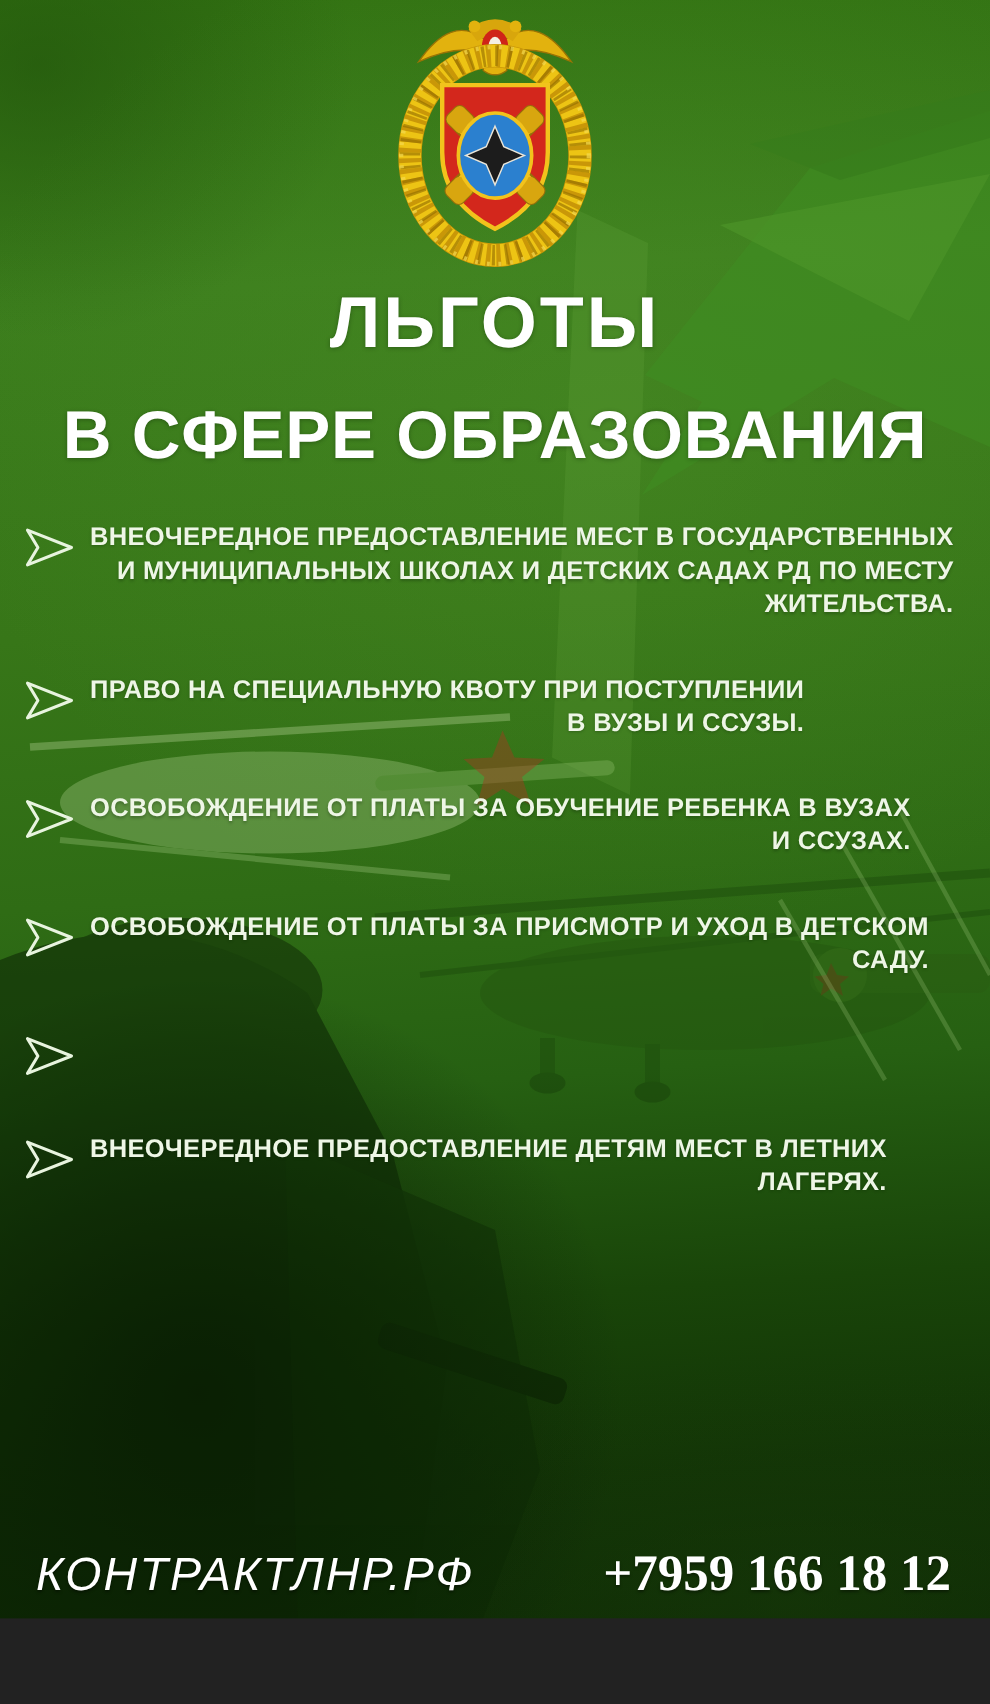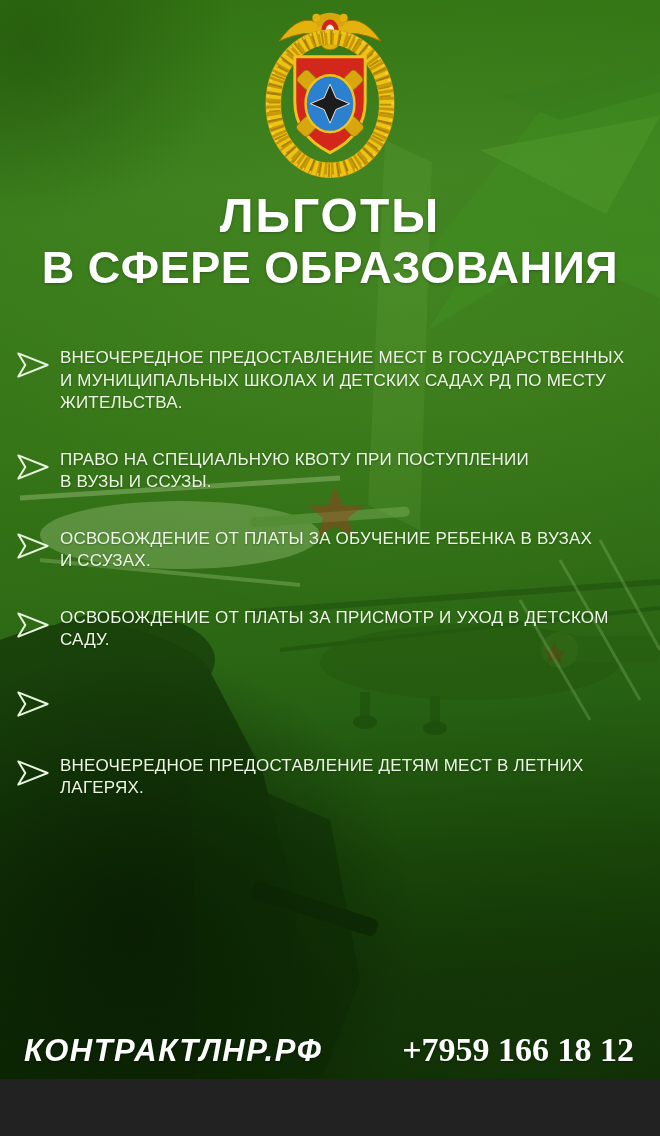--- a/index.html
+++ b/index.html
@@ -25,7 +25,7 @@
   .titles{position:absolute;top:190px;left:0;right:0;text-align:center;color:#ffffff;
     font-weight:bold;text-shadow:0 1px 3px rgba(10,30,5,0.35);}
   .title-l1{font-size:48px;letter-spacing:2px;line-height:52px;}
-  .title-l2{font-size:45px;letter-spacing:0.5px;line-height:52px;white-space:nowrap;margin-top:0;}
+  .title-l2{font-size:45px;letter-spacing:0.5px;line-height:52px;white-space:nowrap;margin-top:22px;}
 
   .benefits{position:absolute;top:347px;left:14px;right:14px;
     display:flex;flex-direction:column;gap:34px;}

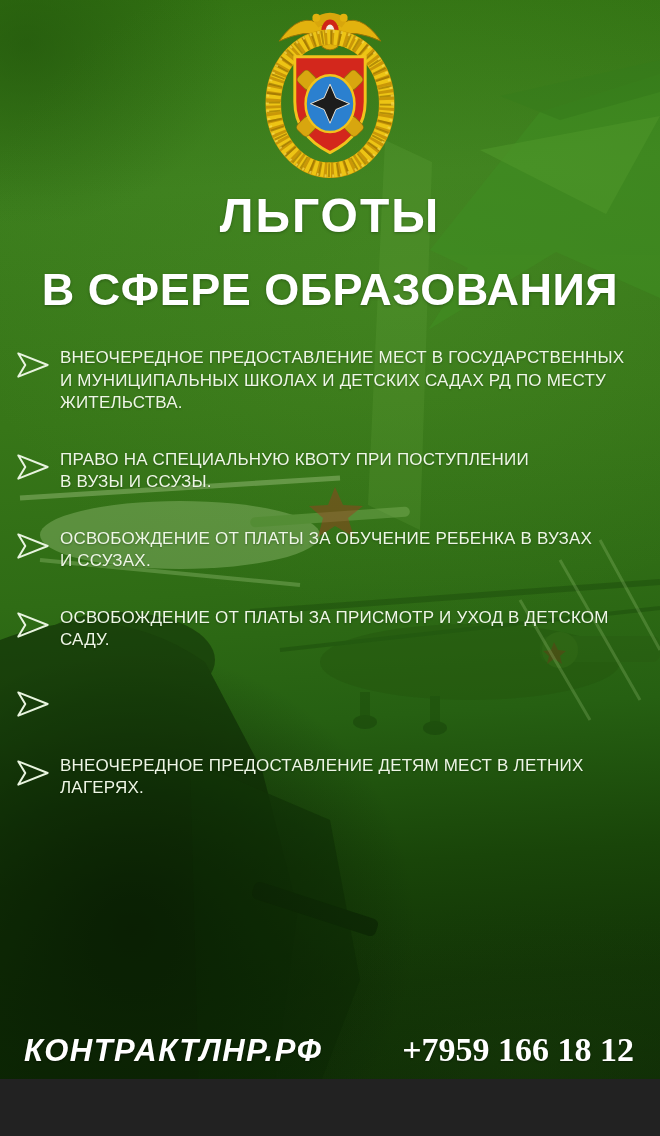--- a/index.html
+++ b/index.html
@@ -32,8 +32,8 @@
   .benefit{display:flex;align-items:flex-start;}
   .benefit .arrow{flex:0 0 46px;margin-top:1px;}
   .benefit .arrow svg{width:38px;height:34px;display:block;}
-  .benefit p{margin:0;font-size:17px;font-weight:normal;line-height:22.5px;
-    color:#eef6e6;letter-spacing:0.2px;text-shadow:0 1px 2px rgba(10,30,5,0.3);}
+  .benefit p{margin:0;font-size:17px;font-weight:bold;line-height:22.5px;
+    color:#eef6e6;letter-spacing:0.2px;text-shadow:0 1px 2px rgba(10,30,5,0.3);text-align:right;}
 
   .footer{position:absolute;left:24px;right:26px;bottom:10px;
     display:flex;justify-content:space-between;align-items:baseline;color:#ffffff;}

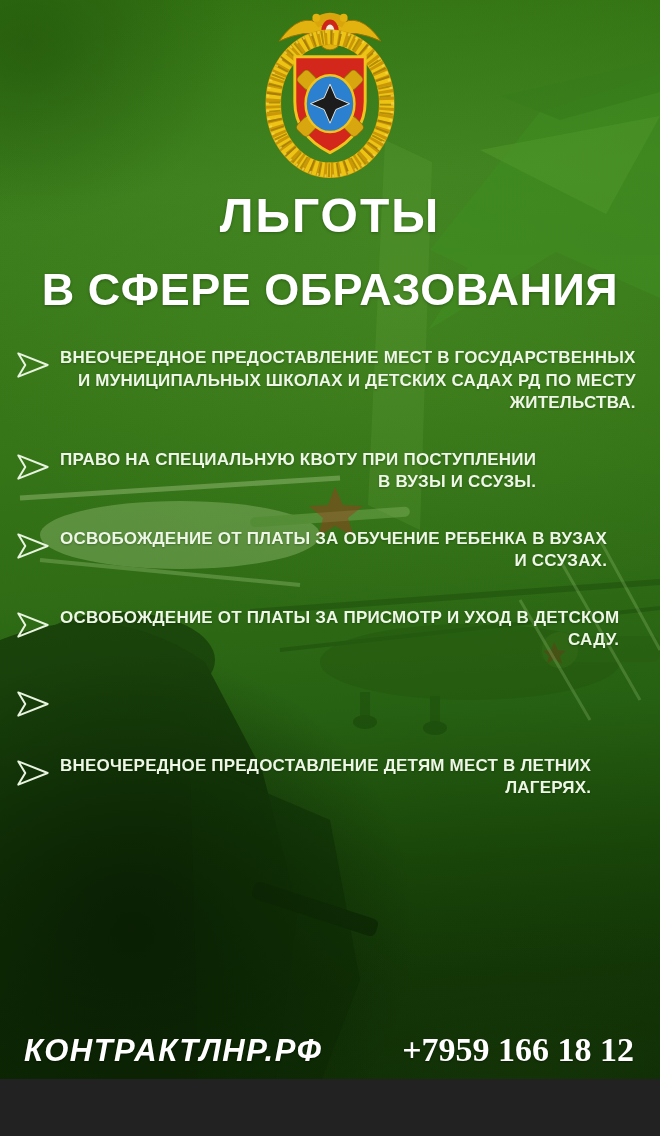--- a/index.html
+++ b/index.html
@@ -37,7 +37,7 @@
 
   .footer{position:absolute;left:24px;right:26px;bottom:10px;
     display:flex;justify-content:space-between;align-items:baseline;color:#ffffff;}
-  .site{font-size:31px;font-weight:bold;font-style:italic;letter-spacing:1.5px;
+  .site{font-size:31px;font-weight:normal;font-style:italic;letter-spacing:1.5px;
     text-shadow:0 1px 2px rgba(0,0,0,0.4);}
   .phone{font-family:"Liberation Serif",serif;font-size:34px;font-weight:bold;
     text-shadow:0 1px 2px rgba(0,0,0,0.4);}

